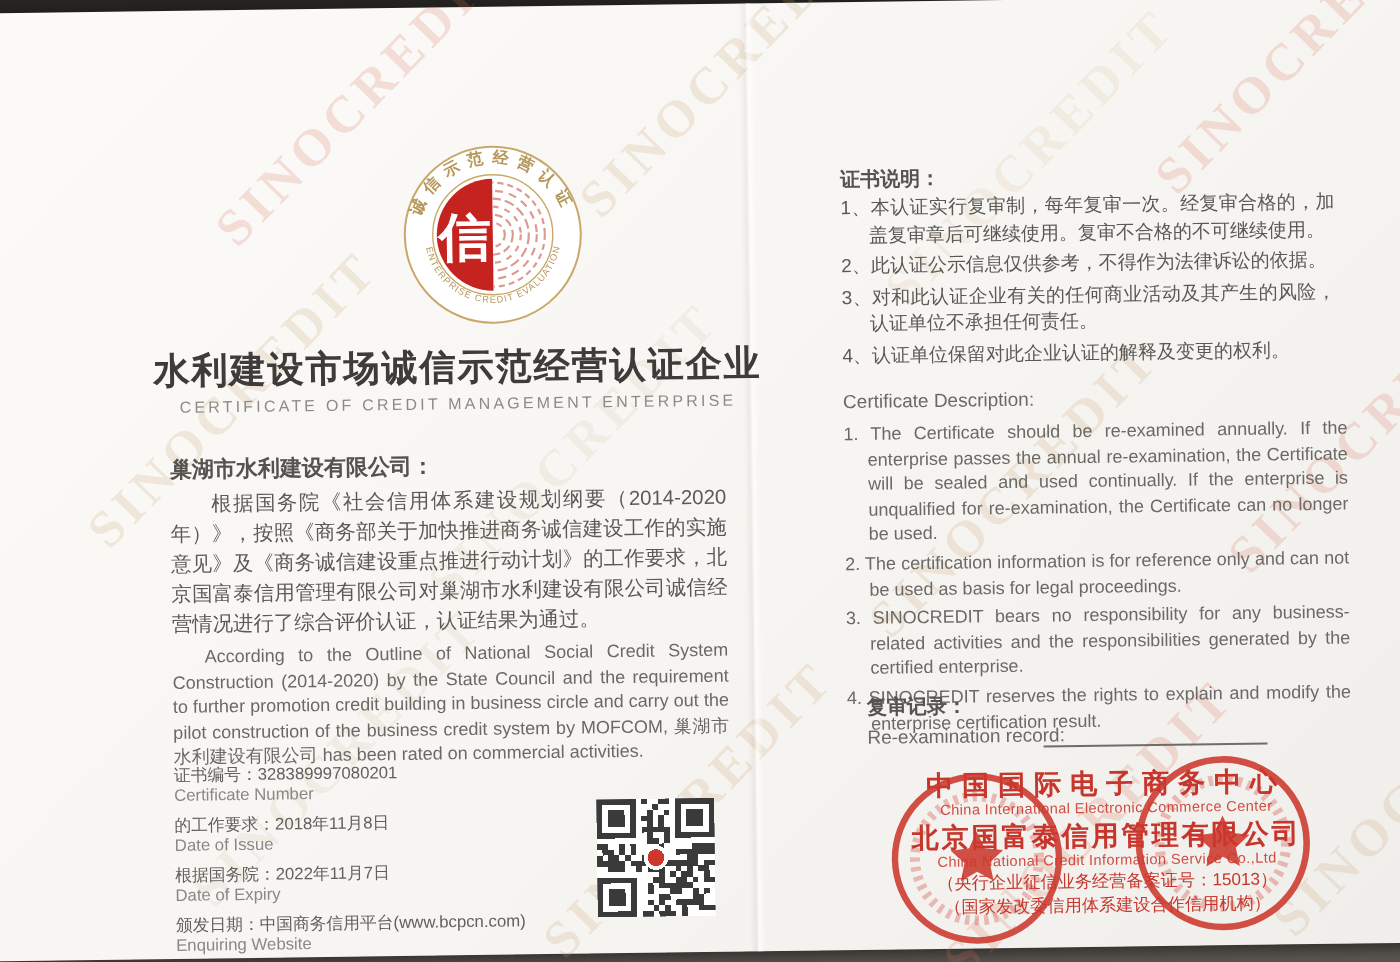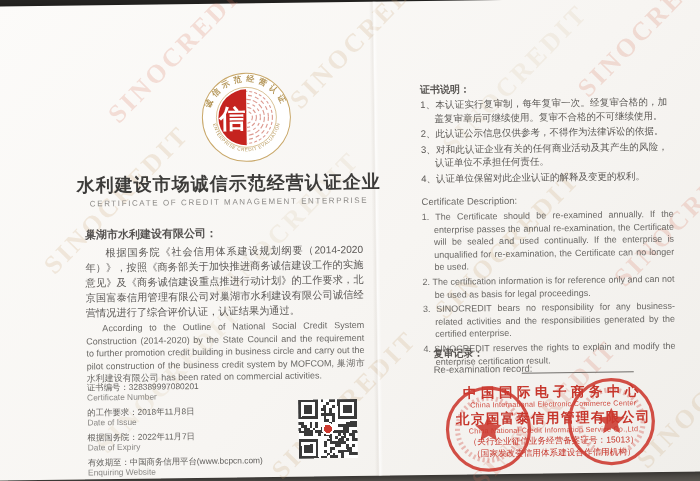--- a/index.html
+++ b/index.html
@@ -127,7 +127,7 @@
         <div class="l2">Date of Expiry</div>
       </div>
       <div class="field">
-        <div class="l1"><span>有效期至：</span><span>中国商务信用平台(www.bcpcn.com)</span></div>
+        <div class="l1"><span>颁发日期：</span><span>中国商务信用平台(www.bcpcn.com)</span></div>
         <div class="l2">Enquiring Website</div>
       </div>
     </div>

